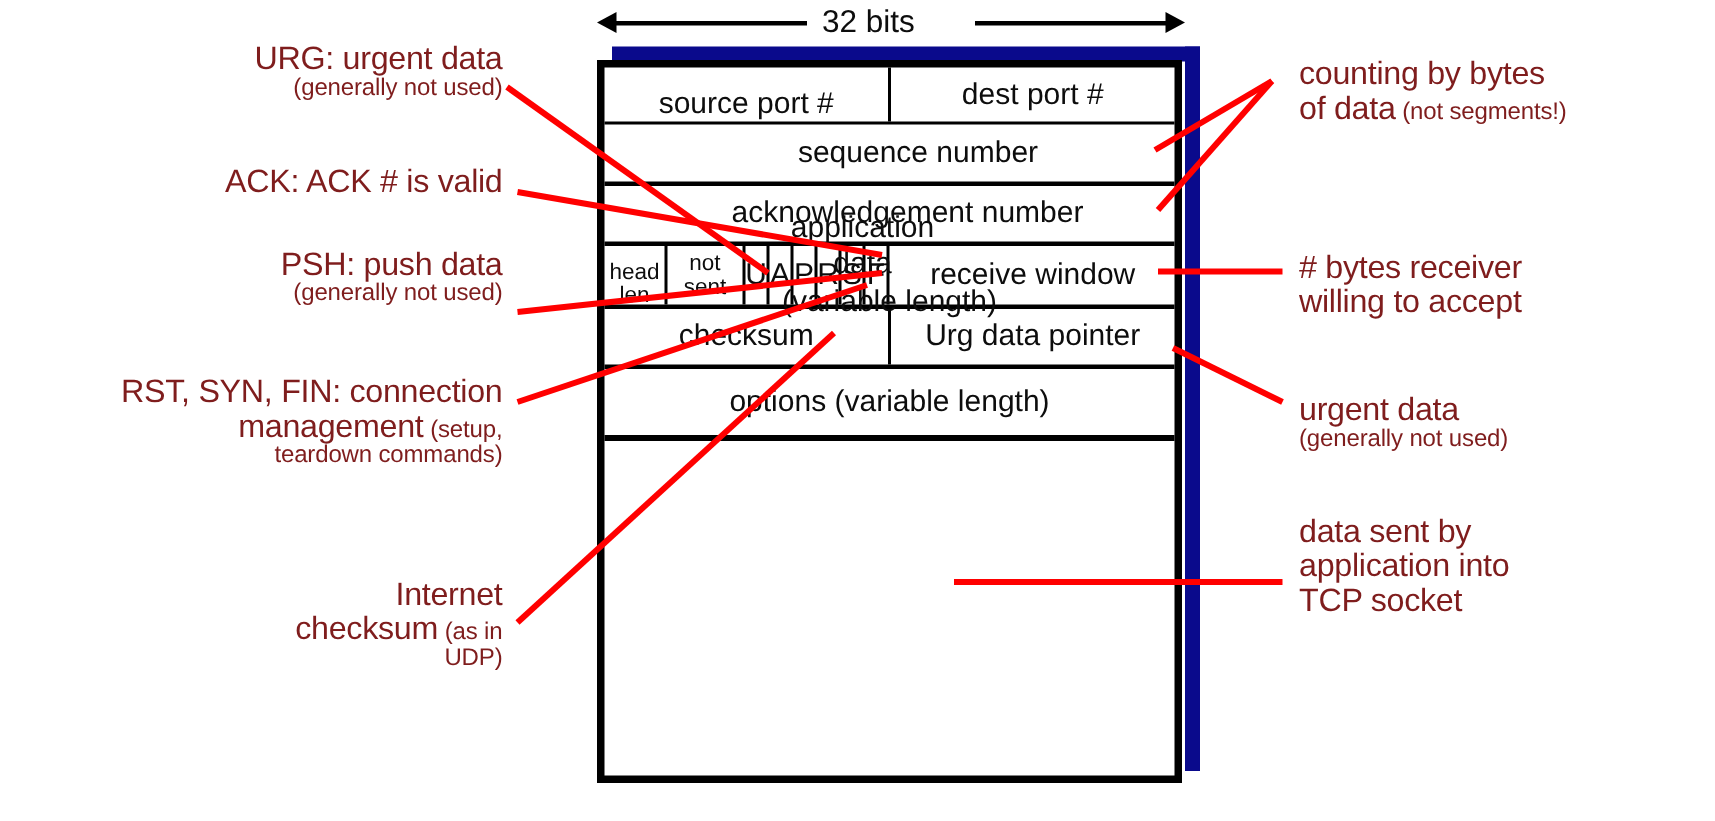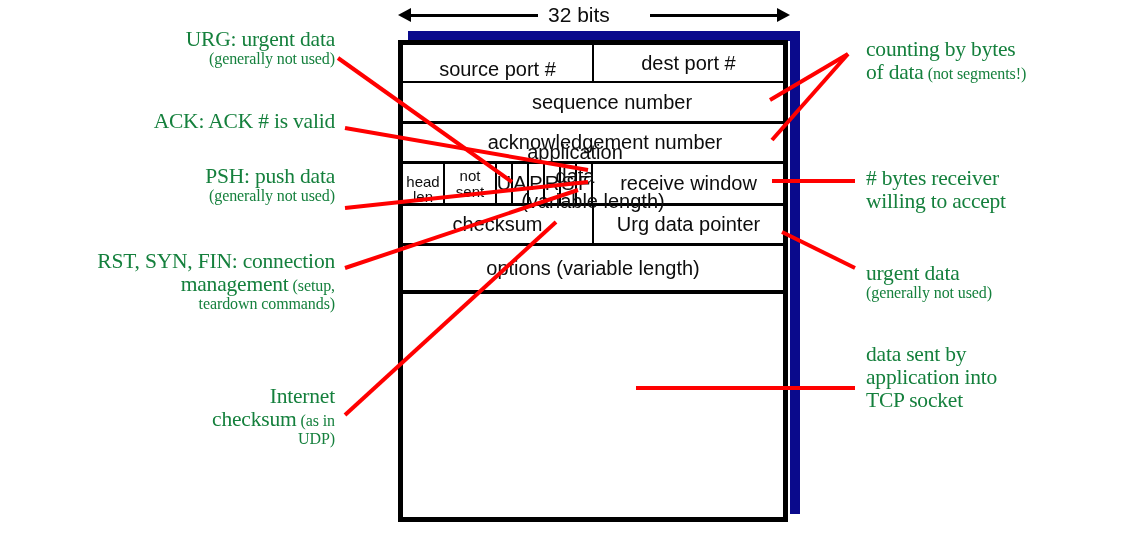--- a/index.html
+++ b/index.html
@@ -25,8 +25,8 @@
   
   .anno {
     position: absolute;
-    font-family: Liberation Serif, serif;
-    color: #15803d;
+    font-family: Liberation Sans, sans-serif;
+    color: #7f1d1d;
     line-height: 1.06;
   }
   .anno .big {

